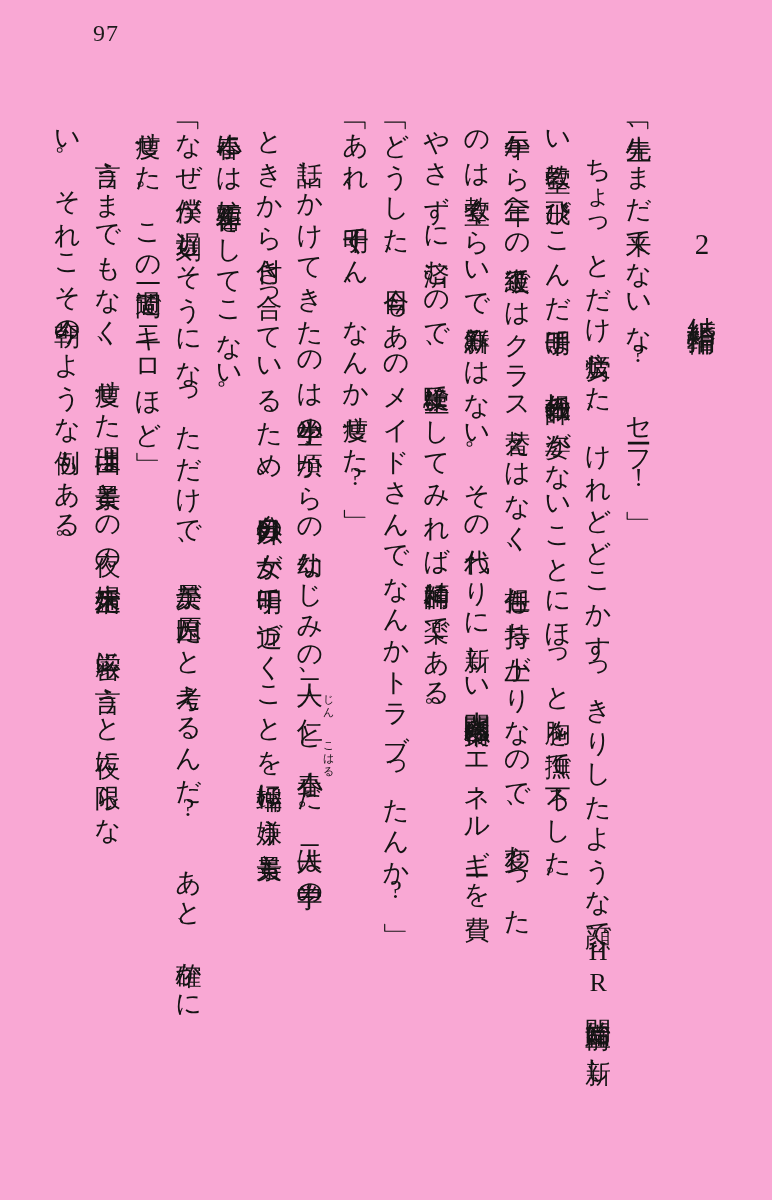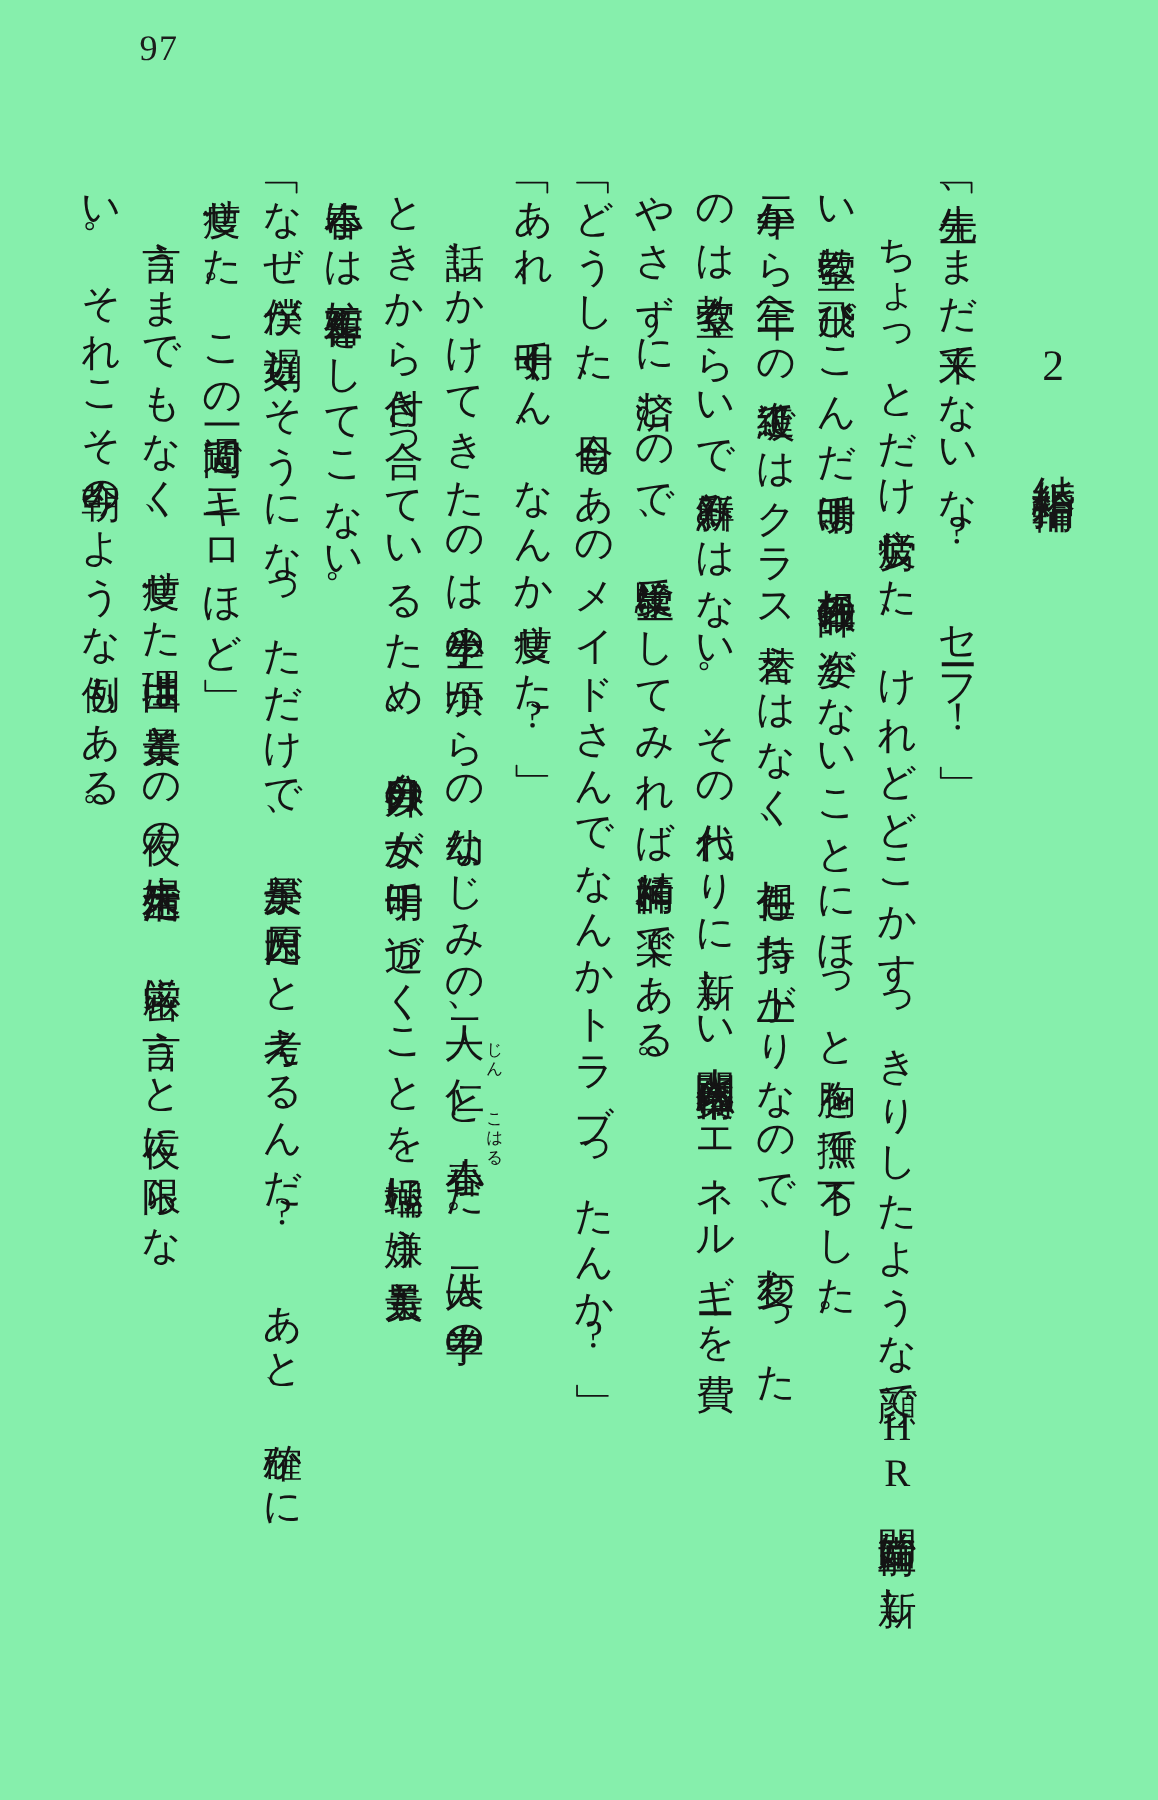--- a/index.html
+++ b/index.html
@@ -12,7 +12,7 @@
     width: 772px;
     height: 1200px;
     margin: 0 auto;
-    background: #86efac;
+    background: #f9a8d4;
     color: #141414;
     font-family: "Liberation Serif", "DejaVu Serif", serif;
     overflow: hidden;

